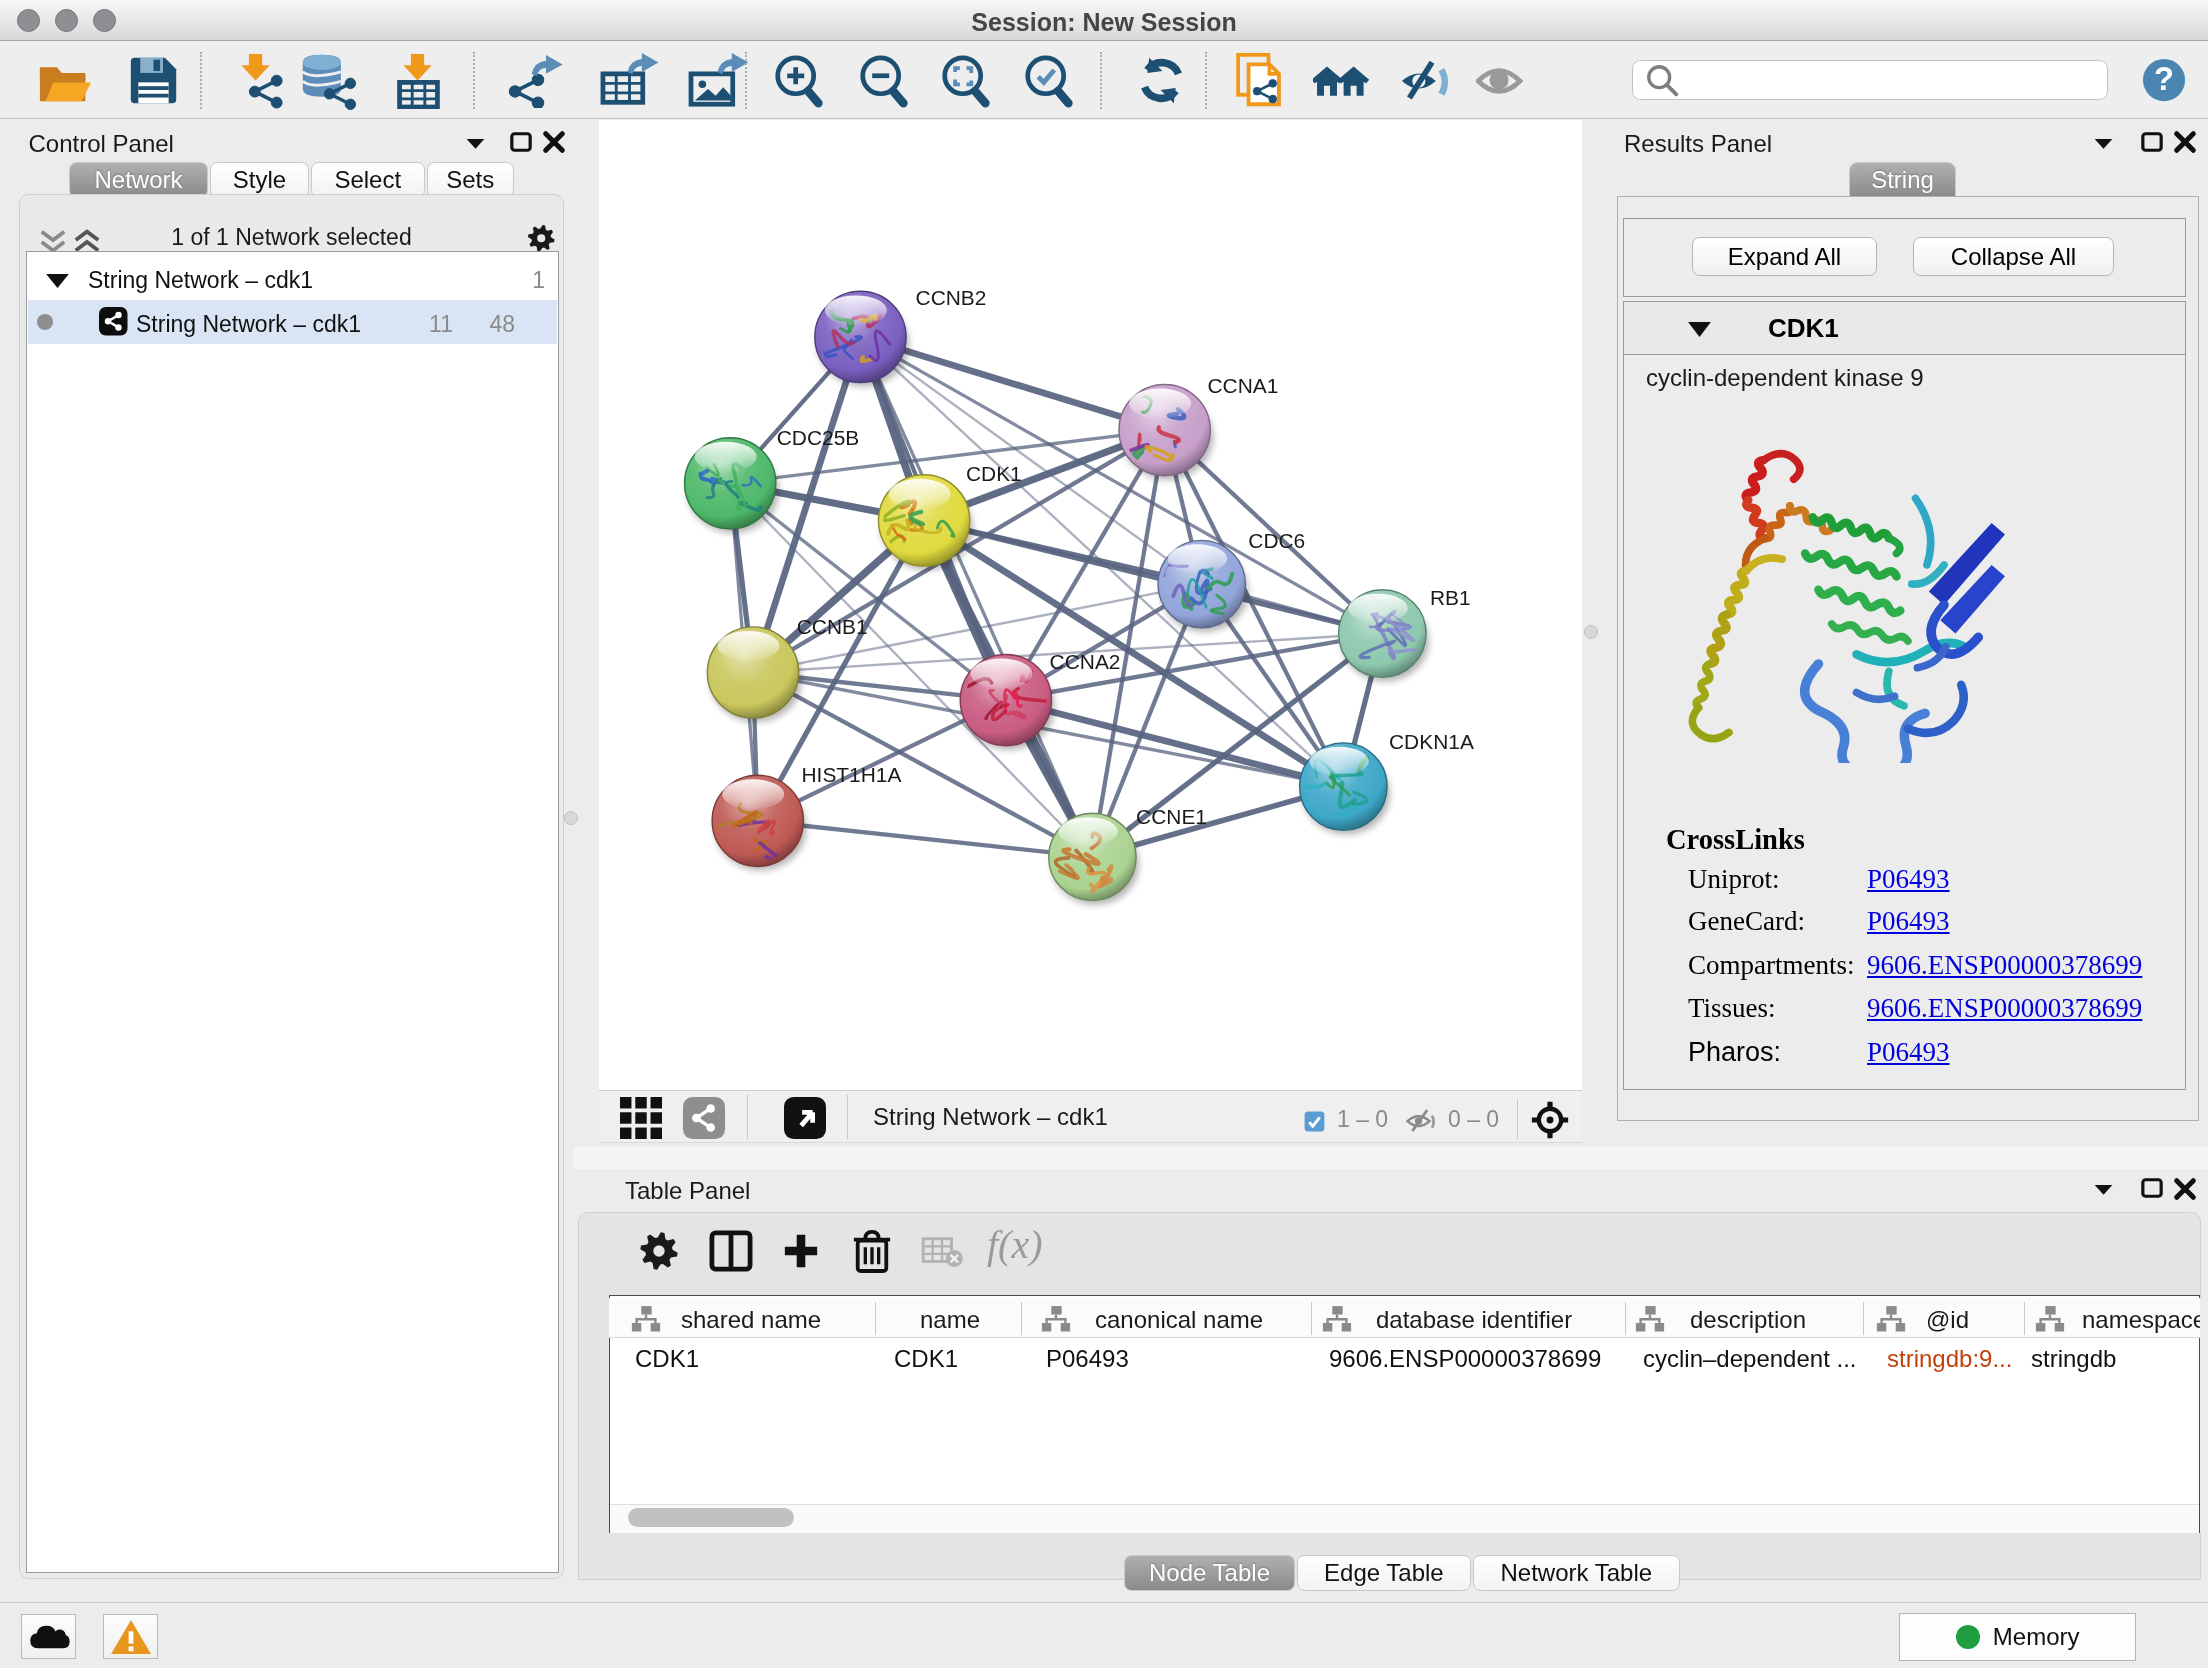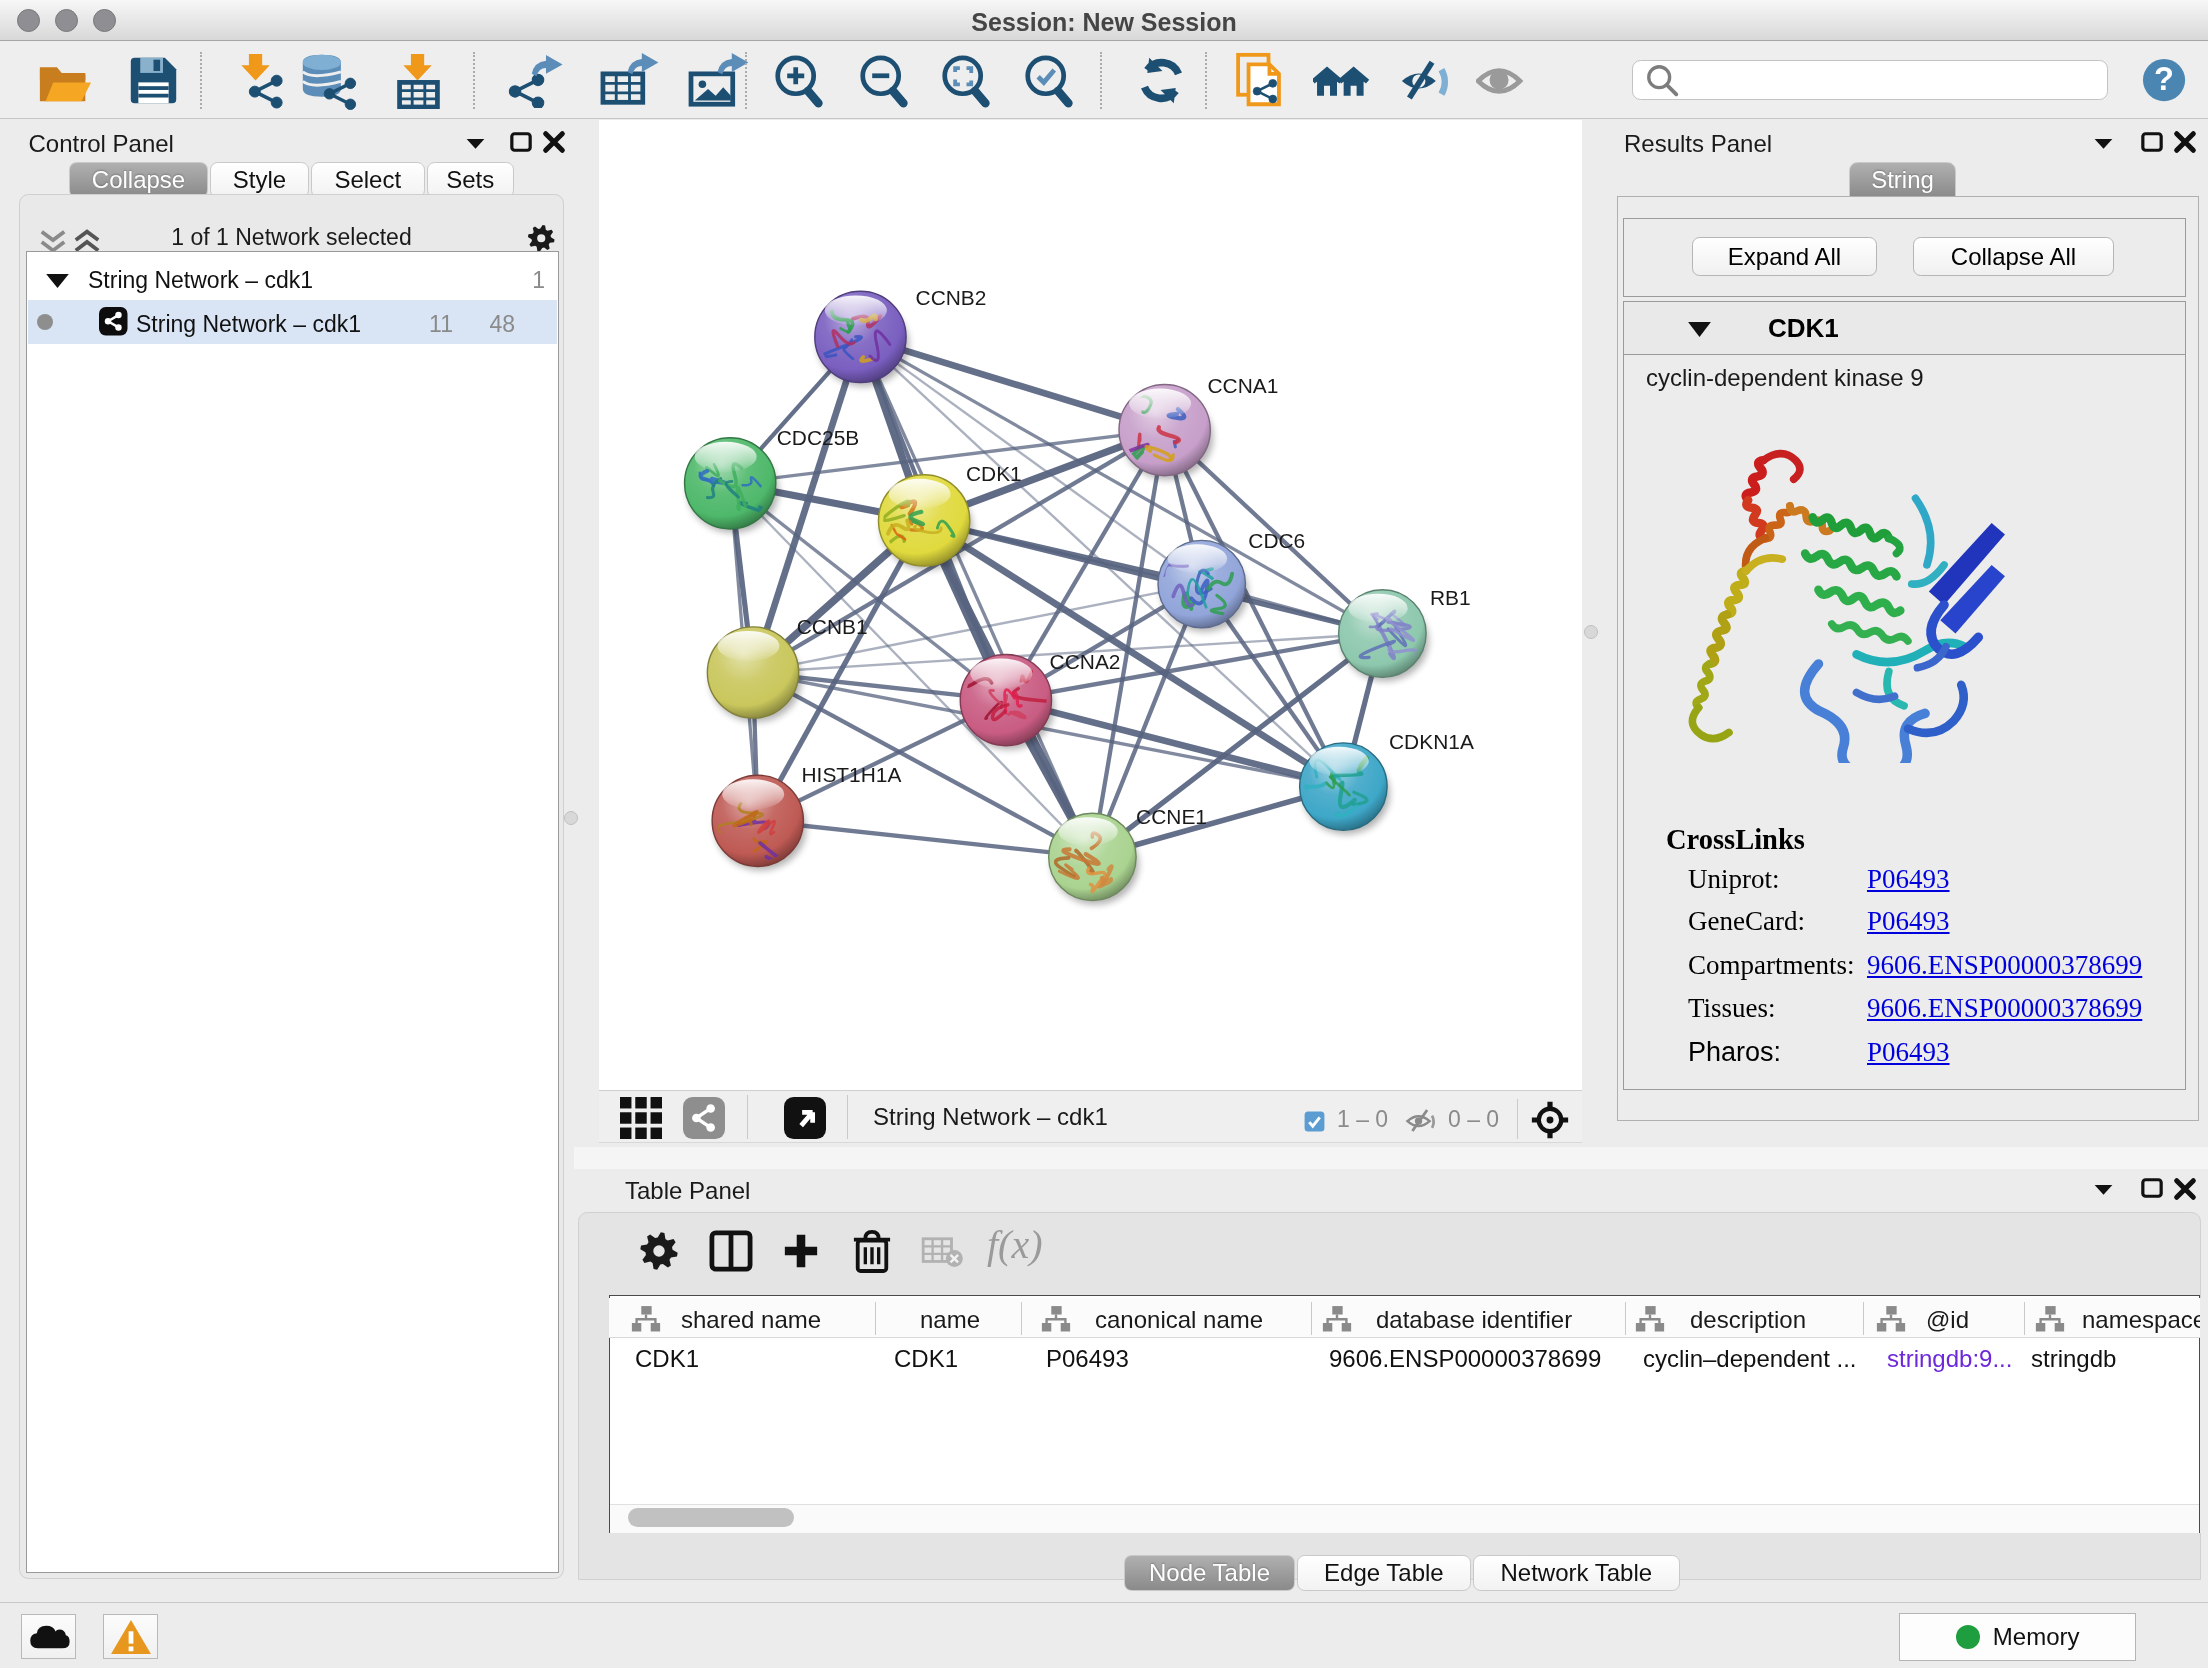--- a/index.html
+++ b/index.html
@@ -225,7 +225,7 @@
       <path d="M4 4 L22 22 M22 4 L4 22" stroke="#111" stroke-width="5.5" stroke-linecap="round"></path>
     </svg></div>
 <div class="tabrow" style="left:69px;top:162px">
-    <div class="tab tabsel" style="width:139px">Collapse</div>
+    <div class="tab tabsel" style="width:139px">Network</div>
     <div class="tab" style="width:99px">Style</div>
     <div class="tab" style="width:114px">Select</div>
     <div class="tab" style="width:87px">Sets</div>

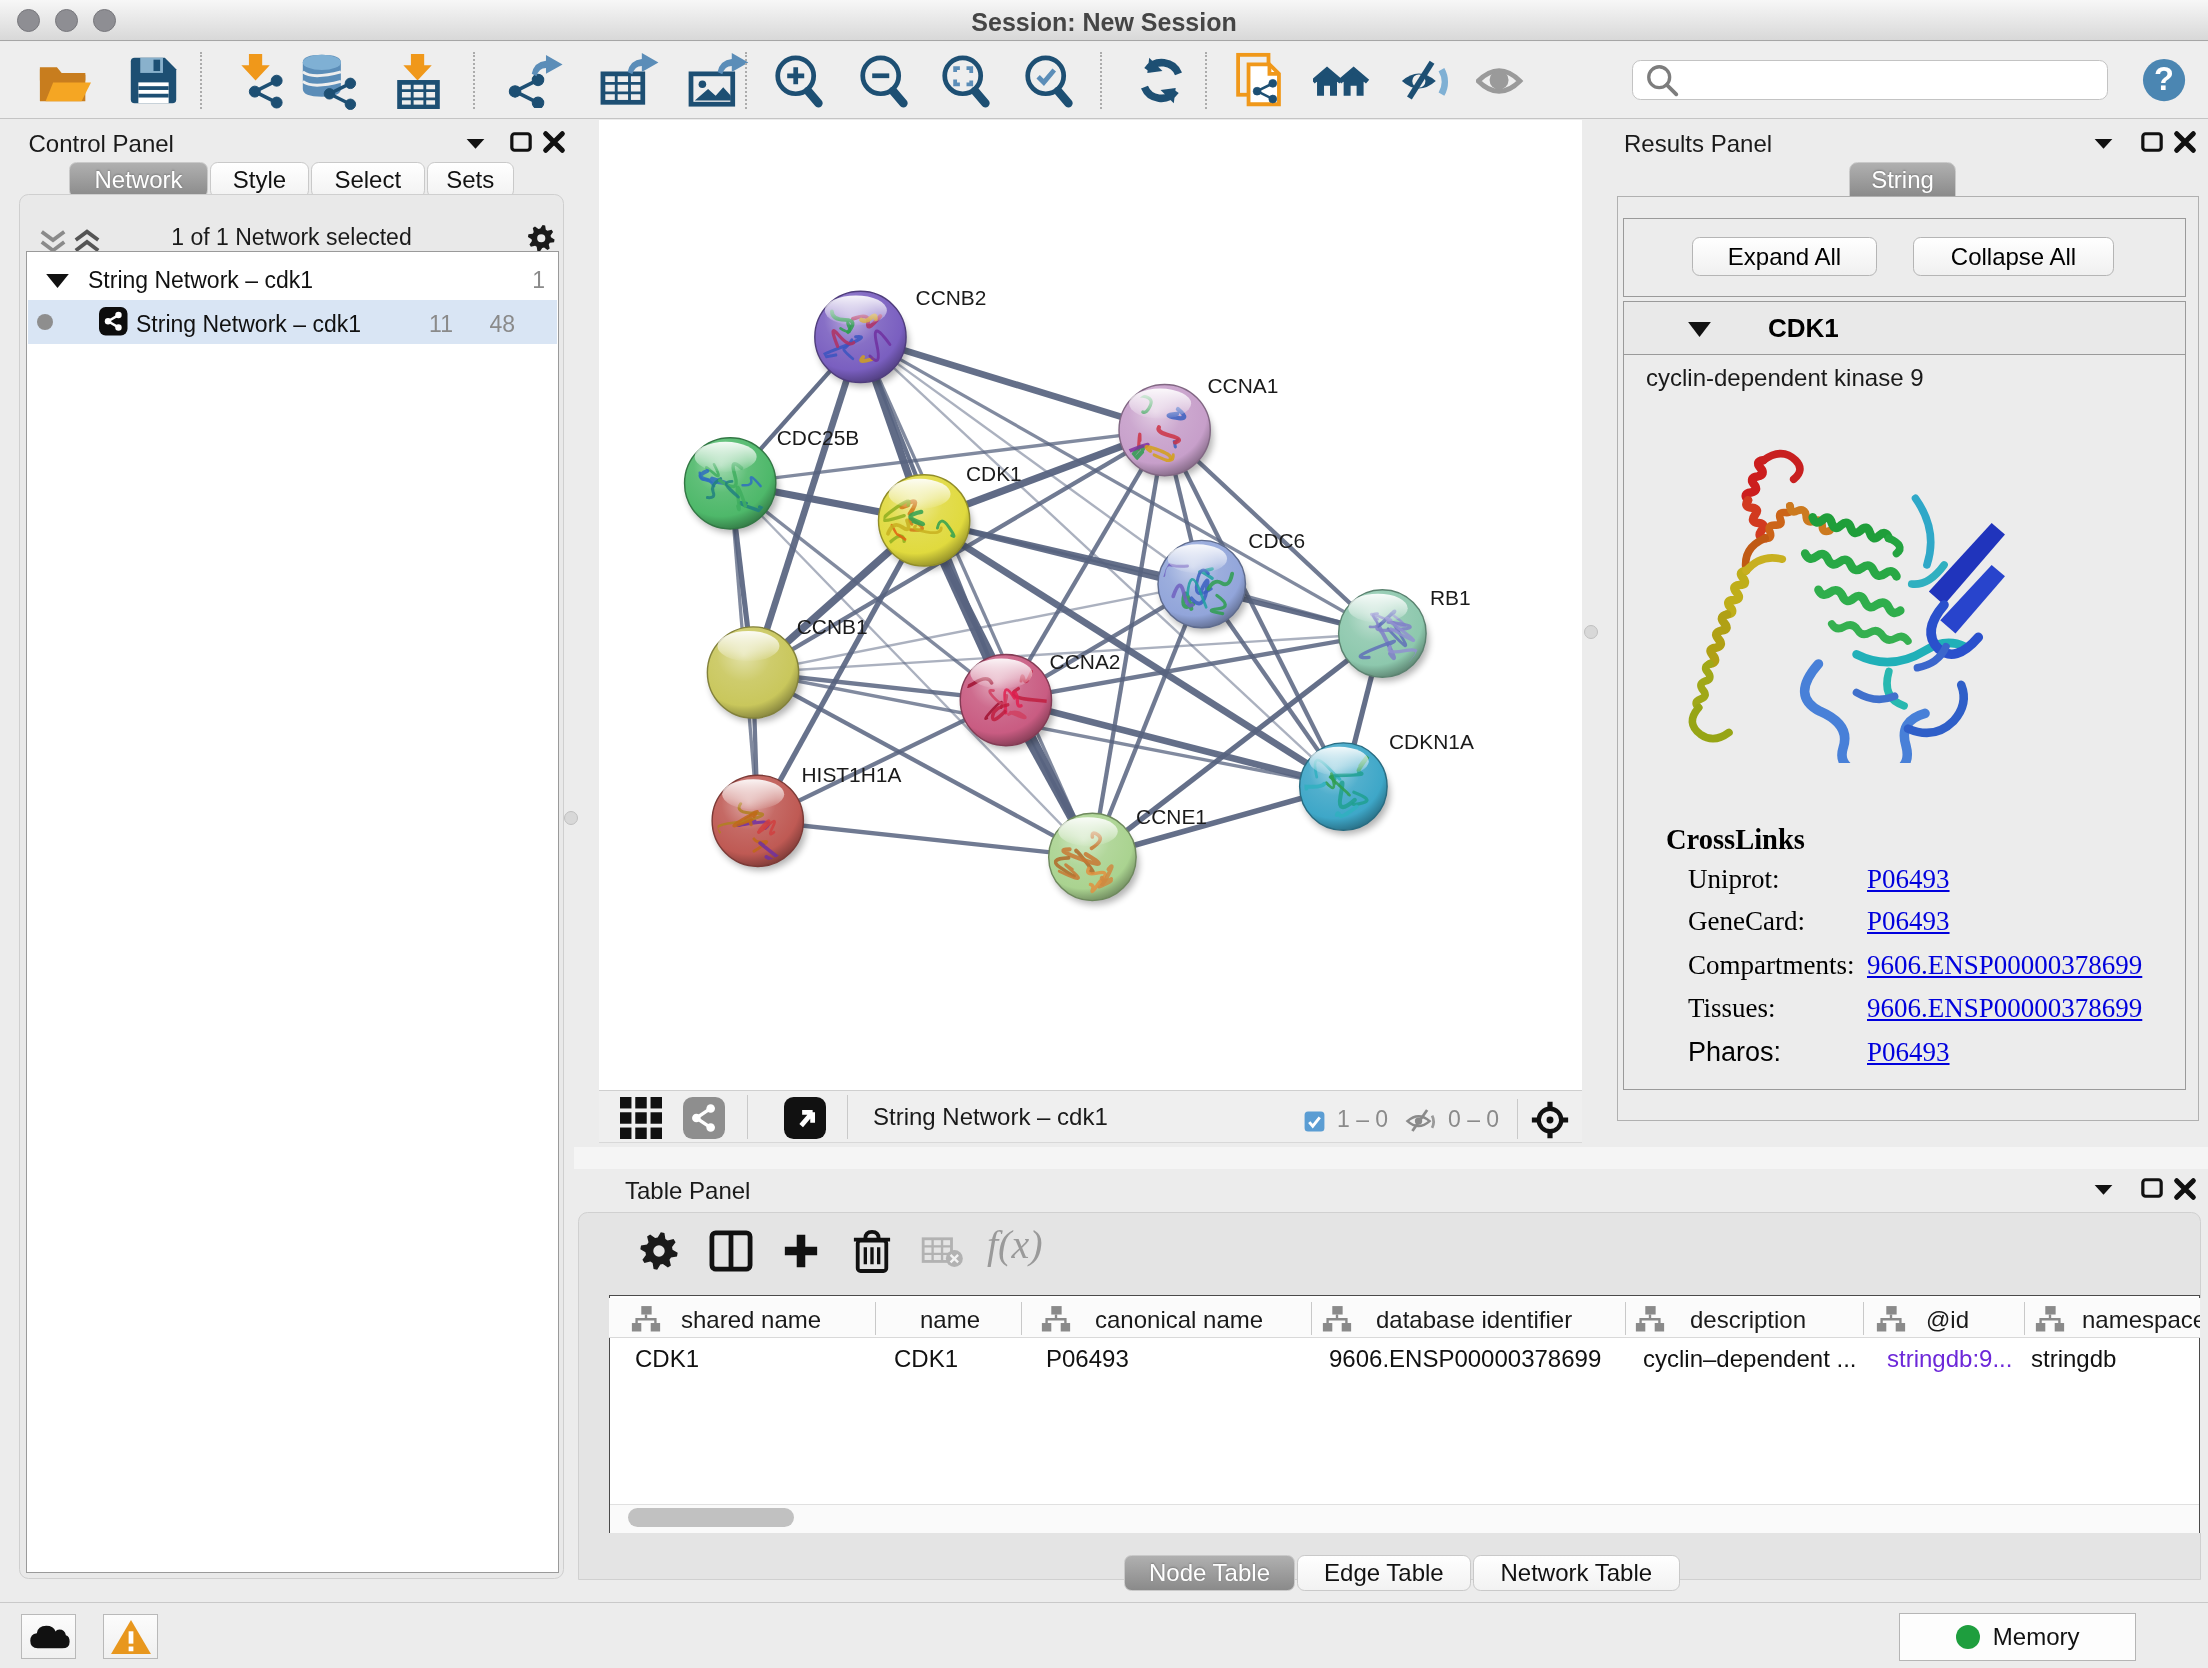--- a/index.html
+++ b/index.html
@@ -776,7 +776,7 @@
 <div class="abs" style="left:1046px;top:1345px;font-size:24px;color:#111">P06493</div>
 <div class="abs" style="left:1329px;top:1345px;font-size:24px;color:#111">9606.ENSP00000378699</div>
 <div class="abs" style="left:1643px;top:1345px;font-size:24px;color:#111">cyclin–dependent ...</div>
-<div class="abs" style="left:1887px;top:1345px;font-size:24px;color:#6d28d9">stringdb:9...</div>
+<div class="abs" style="left:1887px;top:1345px;font-size:24px;color:#c2410c">stringdb:9...</div>
 <div class="abs" style="left:2031px;top:1345px;font-size:24px;color:#111">stringdb</div>
 <div class="abs" style="left:610px;top:1504px;width:1589px;height:28.5px;background:#fafafa;border-top:1px solid #e0e0e0"></div>
 <div class="abs" style="left:628px;top:1508px;width:166px;height:19px;border-radius:9.5px;background:#c1c1c1"></div>

